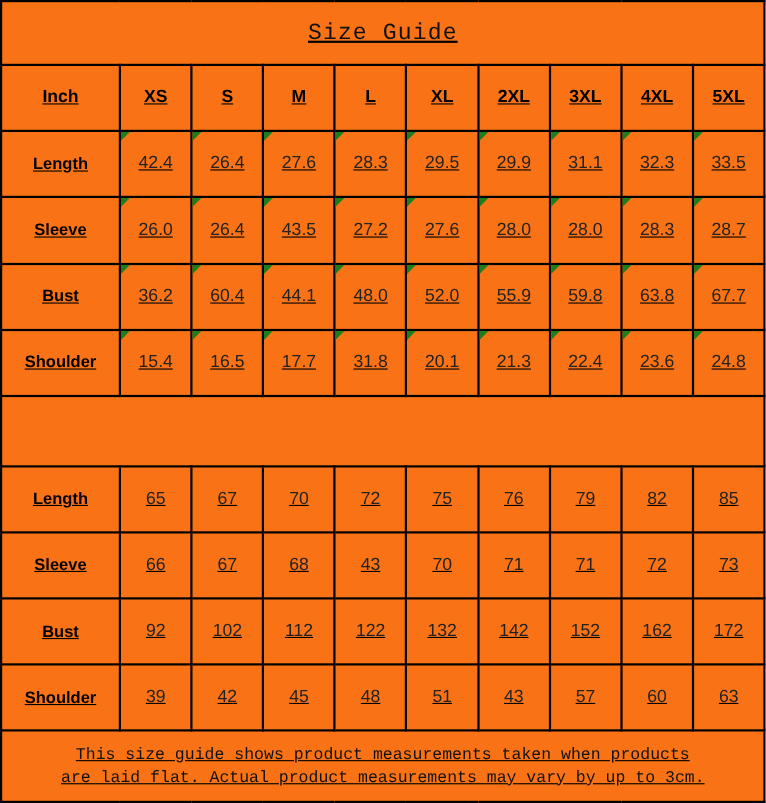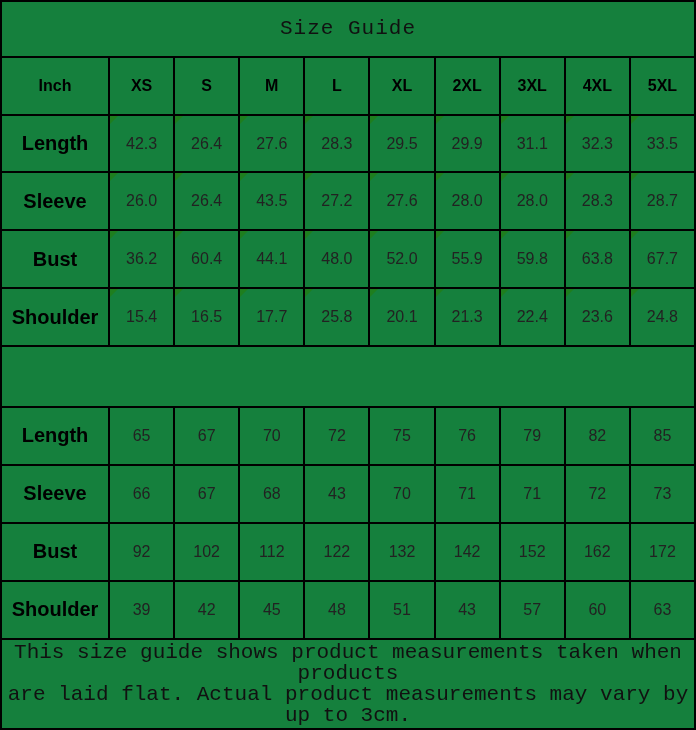--- a/index.html
+++ b/index.html
@@ -6,7 +6,7 @@
   * { box-sizing: border-box; }
   html, body { margin:0; padding:0; background:#ffffff; }
   .sheet {
-    width:696px; height:730px; background:#15803d;
+    width:696px; height:730px; background:#f97316;text-decoration:underline;
   }
   table.size-guide {
     width:696px; height:730px;

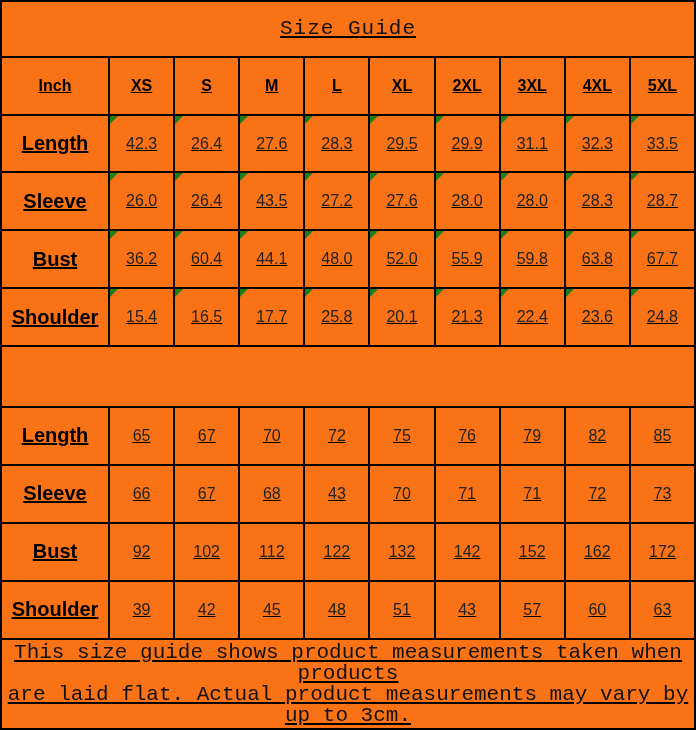--- a/index.html
+++ b/index.html
@@ -22,7 +22,7 @@
   }
   tr.grid-row { height:55px; }
   th.unit, th.size { font-size:16px; font-weight:bold; color:#000;margin-top:12px; }
-  th.lbl { font-size:20px; font-weight:bold; color:#000; }
+  th.lbl { font-size:15px; font-weight:bold; color:#000; }
   td.val { font-size:16px; font-weight:normal; position:relative; color:#222; }
   span.tri {
     position:absolute; top:0; left:0; width:0; height:0;

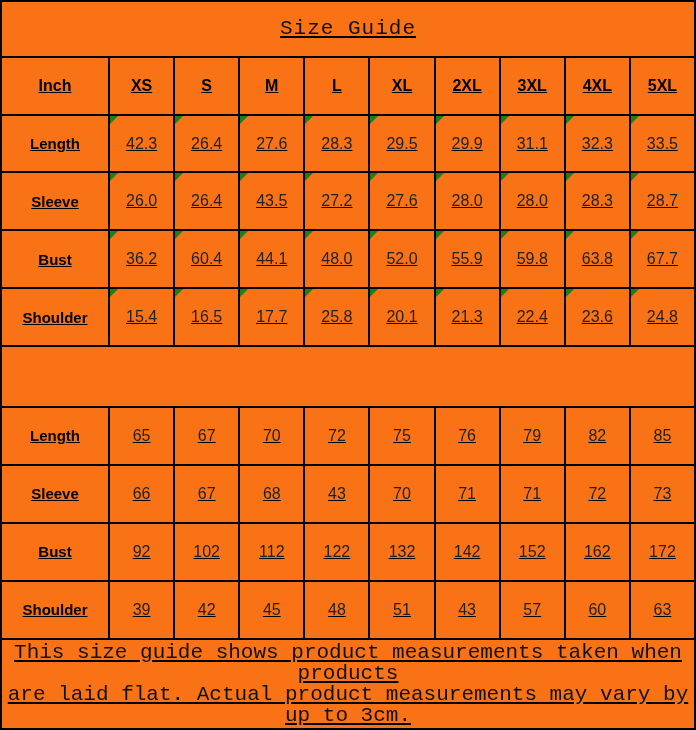--- a/index.html
+++ b/index.html
@@ -74,7 +74,7 @@
 
   <tr class="grid-row">
     <th class="lbl">Length</th>
-    <td class="val"><span class="tri"></span><span class="cellv">42.3</span></td>
+    <td class="val"><span class="tri"></span><span class="cellv">42.4</span></td>
     <td class="val"><span class="tri"></span><span class="cellv">26.4</span></td>
     <td class="val"><span class="tri"></span><span class="cellv">27.6</span></td>
     <td class="val"><span class="tri"></span><span class="cellv">28.3</span></td>

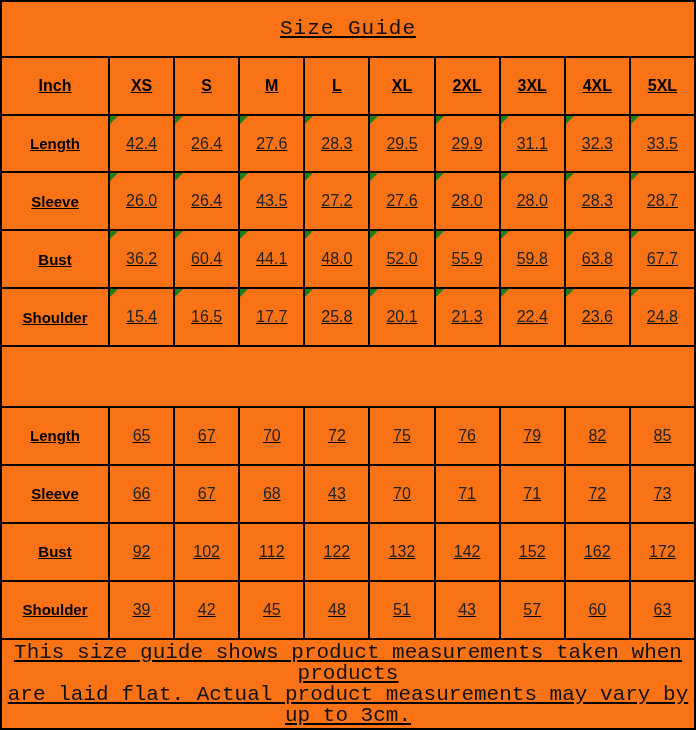--- a/index.html
+++ b/index.html
@@ -116,7 +116,7 @@
     <td class="val"><span class="tri"></span><span class="cellv">15.4</span></td>
     <td class="val"><span class="tri"></span><span class="cellv">16.5</span></td>
     <td class="val"><span class="tri"></span><span class="cellv">17.7</span></td>
-    <td class="val"><span class="tri"></span><span class="cellv">25.8</span></td>
+    <td class="val"><span class="tri"></span><span class="cellv">31.8</span></td>
     <td class="val"><span class="tri"></span><span class="cellv">20.1</span></td>
     <td class="val"><span class="tri"></span><span class="cellv">21.3</span></td>
     <td class="val"><span class="tri"></span><span class="cellv">22.4</span></td>

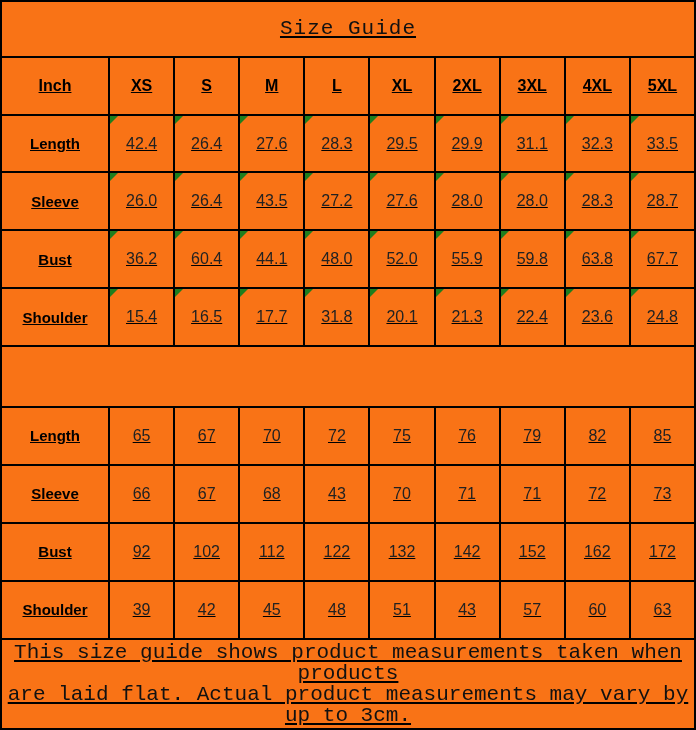--- a/index.html
+++ b/index.html
@@ -33,7 +33,7 @@
   tr.footer-row td {
     height:59px;
     font-family:"Liberation Mono","DejaVu Sans Mono",monospace;
-    font-size:21px; line-height:21px; color:#111;
+    font-size:15px; line-height:21px; color:#111;
   }
 </style>
 </head>

